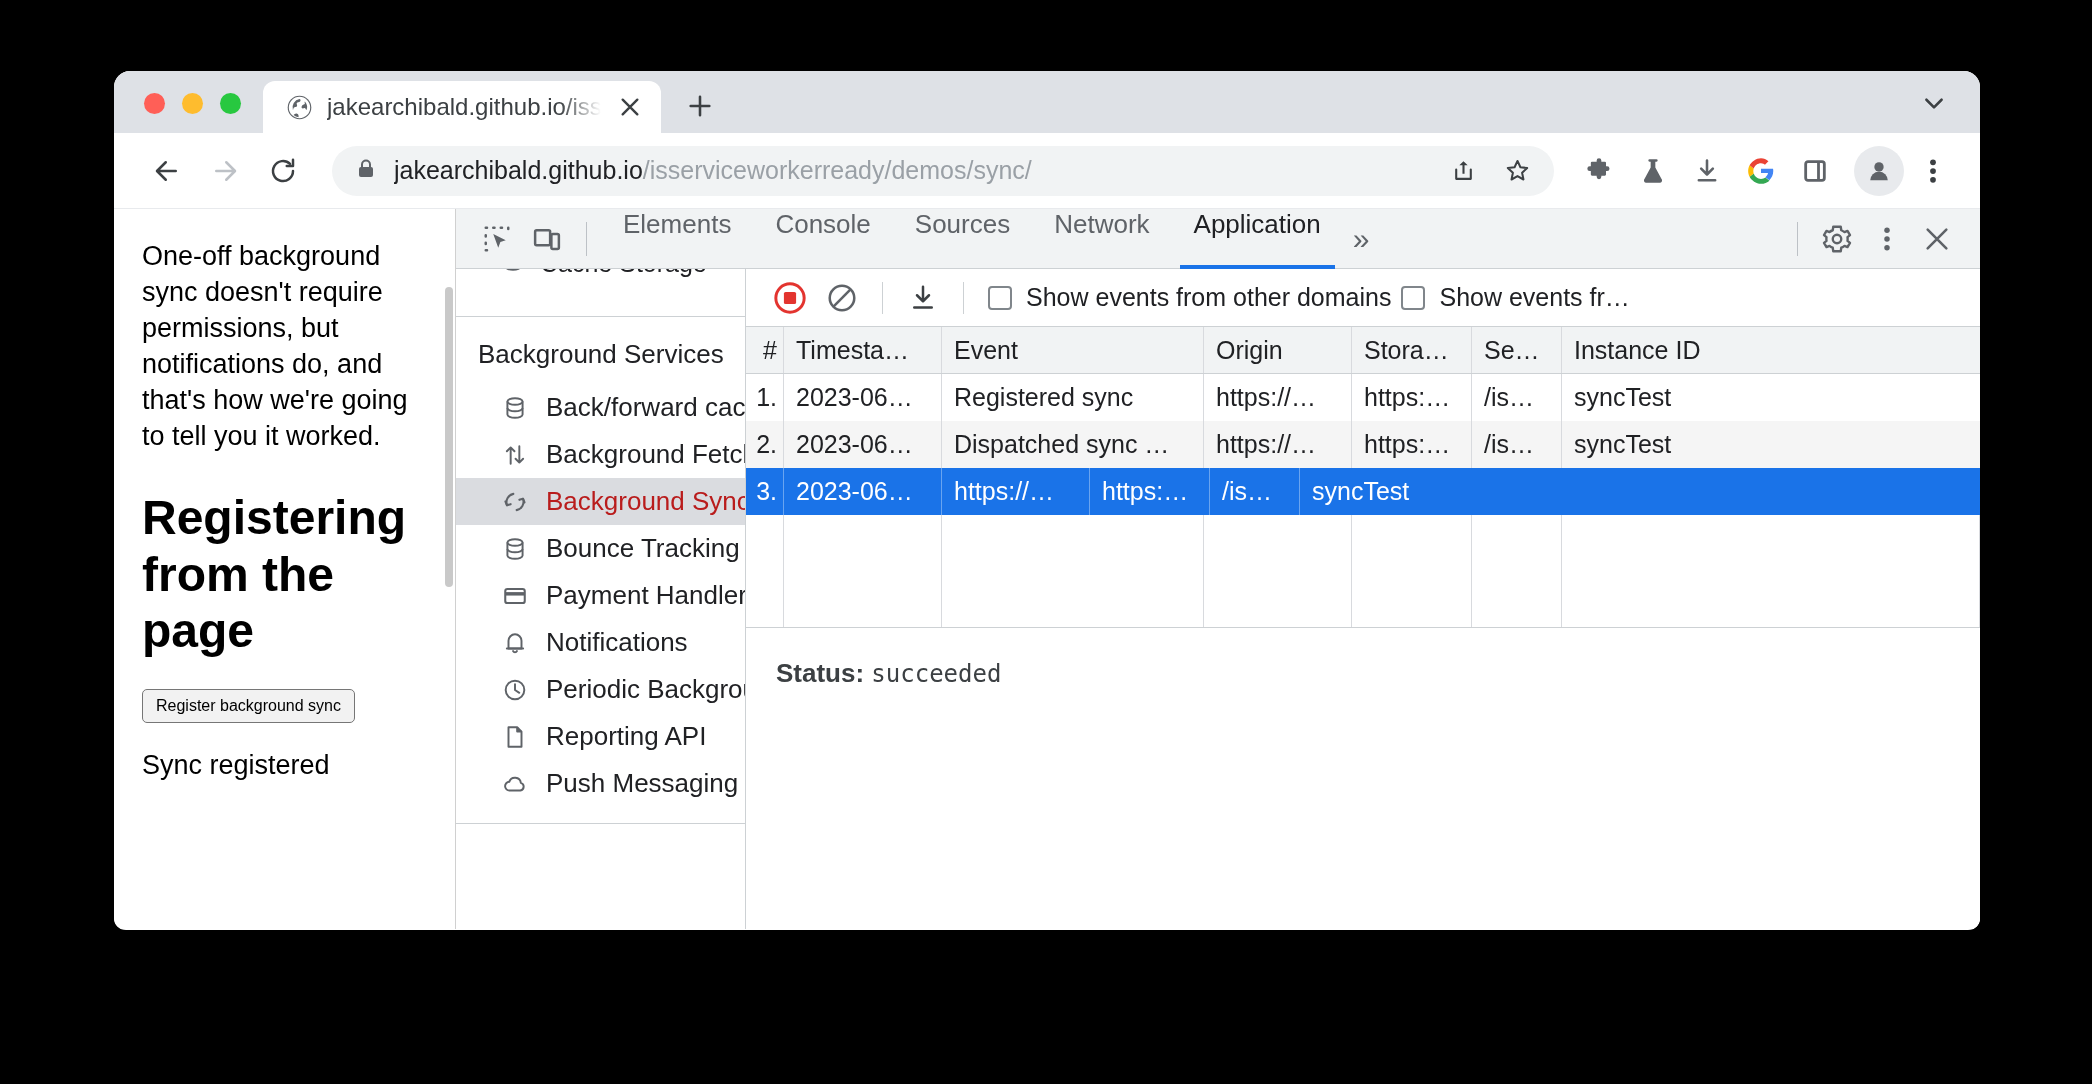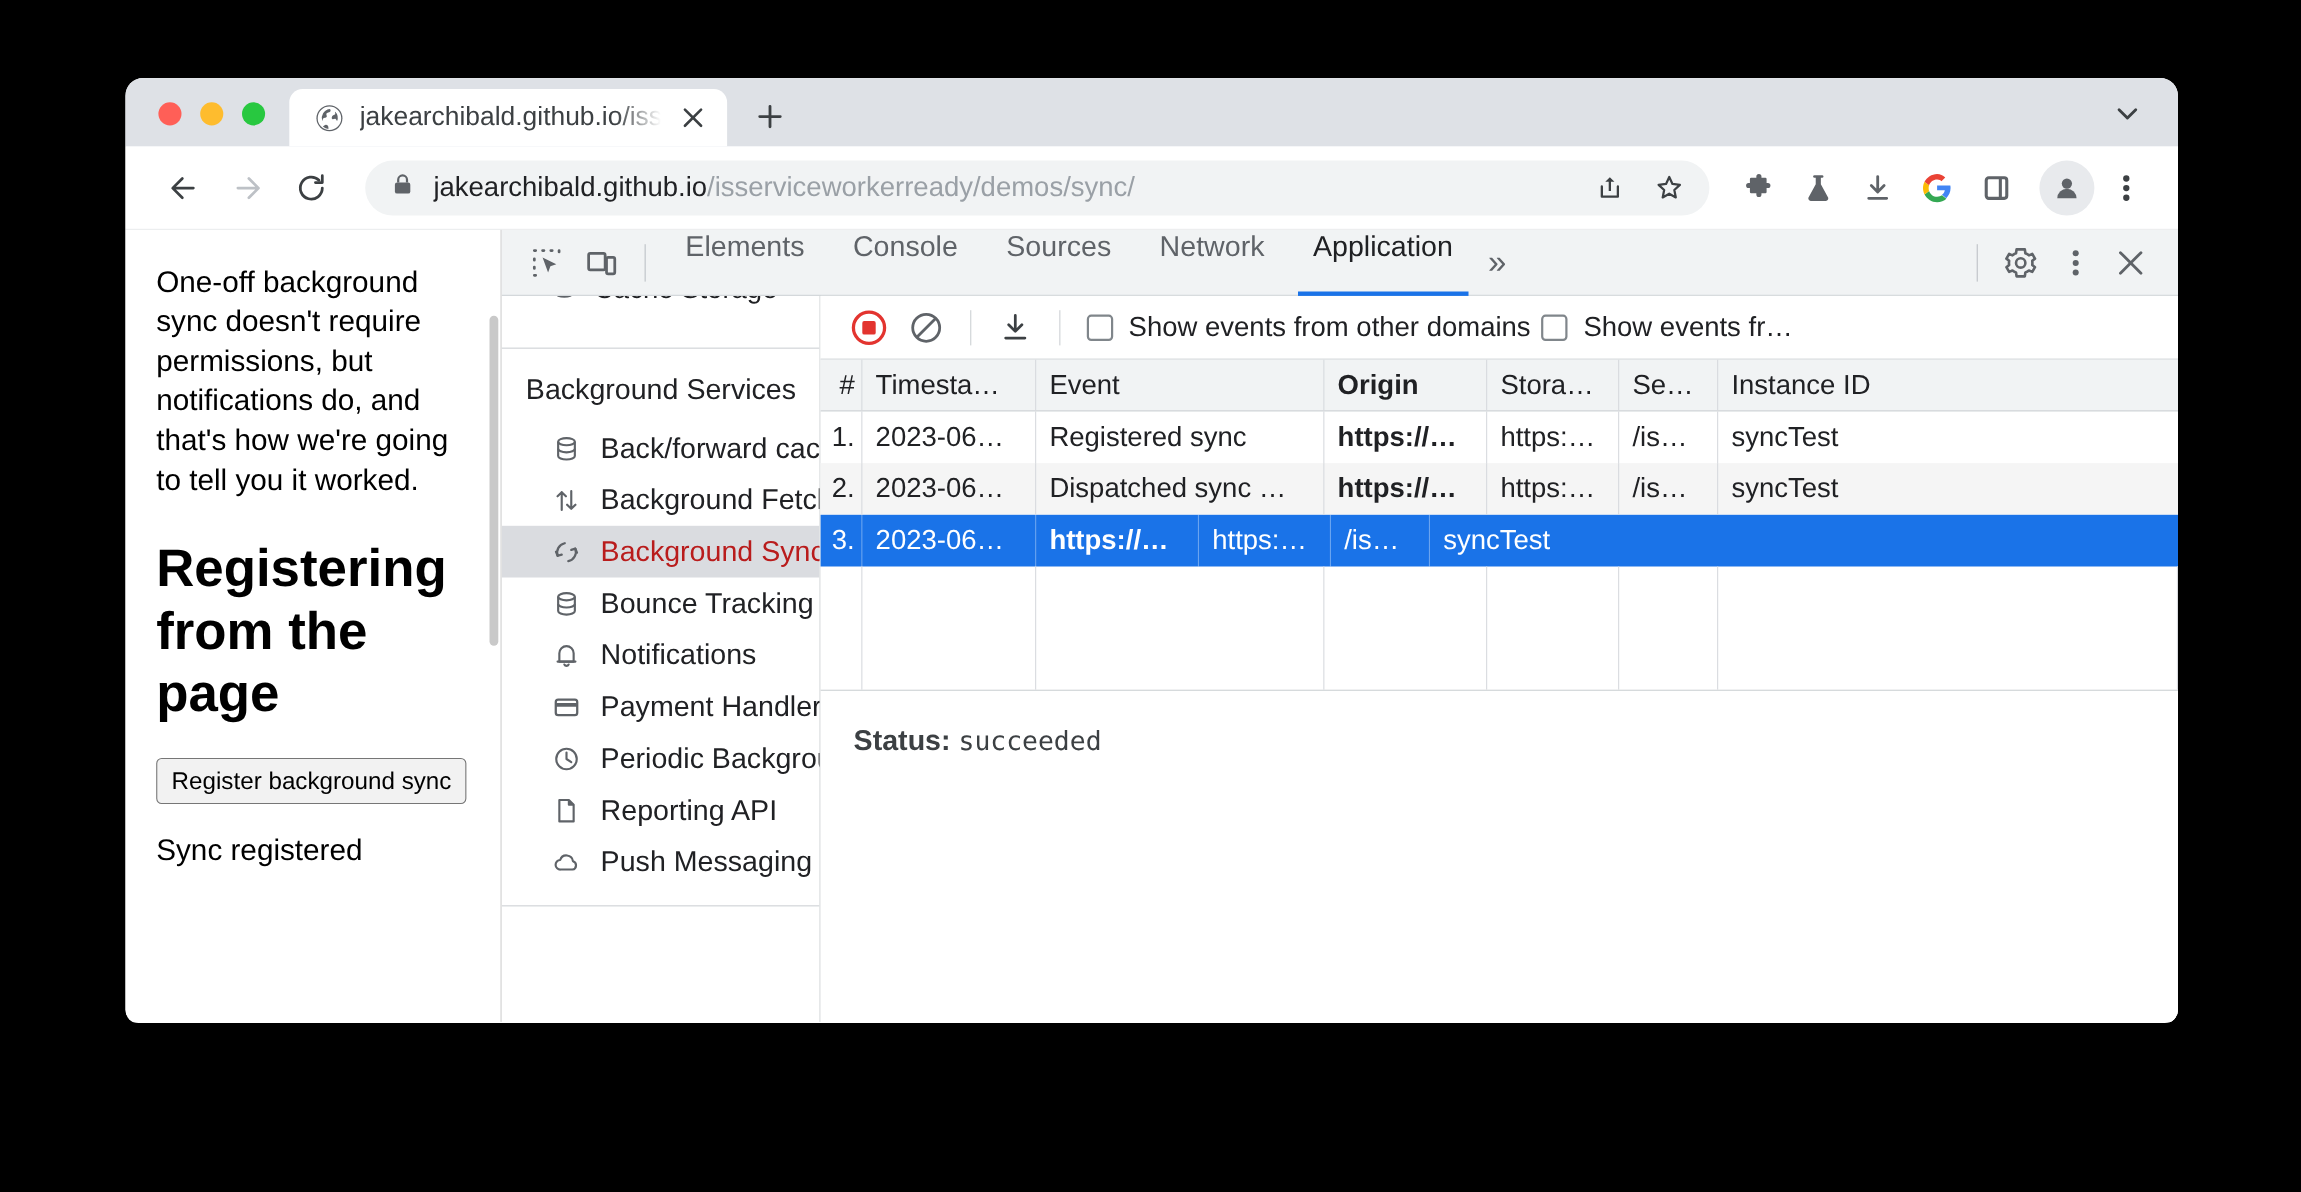--- a/index.html
+++ b/index.html
@@ -253,7 +253,7 @@
   .c-num { flex: 0 0 38px; justify-content: flex-end; padding: 0 6px 0 8px; }
   .c-ts { flex: 0 0 158px; }
   .c-ev { flex: 0 0 262px; }
-  .c-or { flex: 0 0 148px; font-weight: bold; }
+  .c-or { flex: 0 0 148px; }
   .c-st { flex: 0 0 120px; }
   .c-sc { flex: 0 0 90px; }
   .c-id { flex: 1 1 auto; border-right: none; }

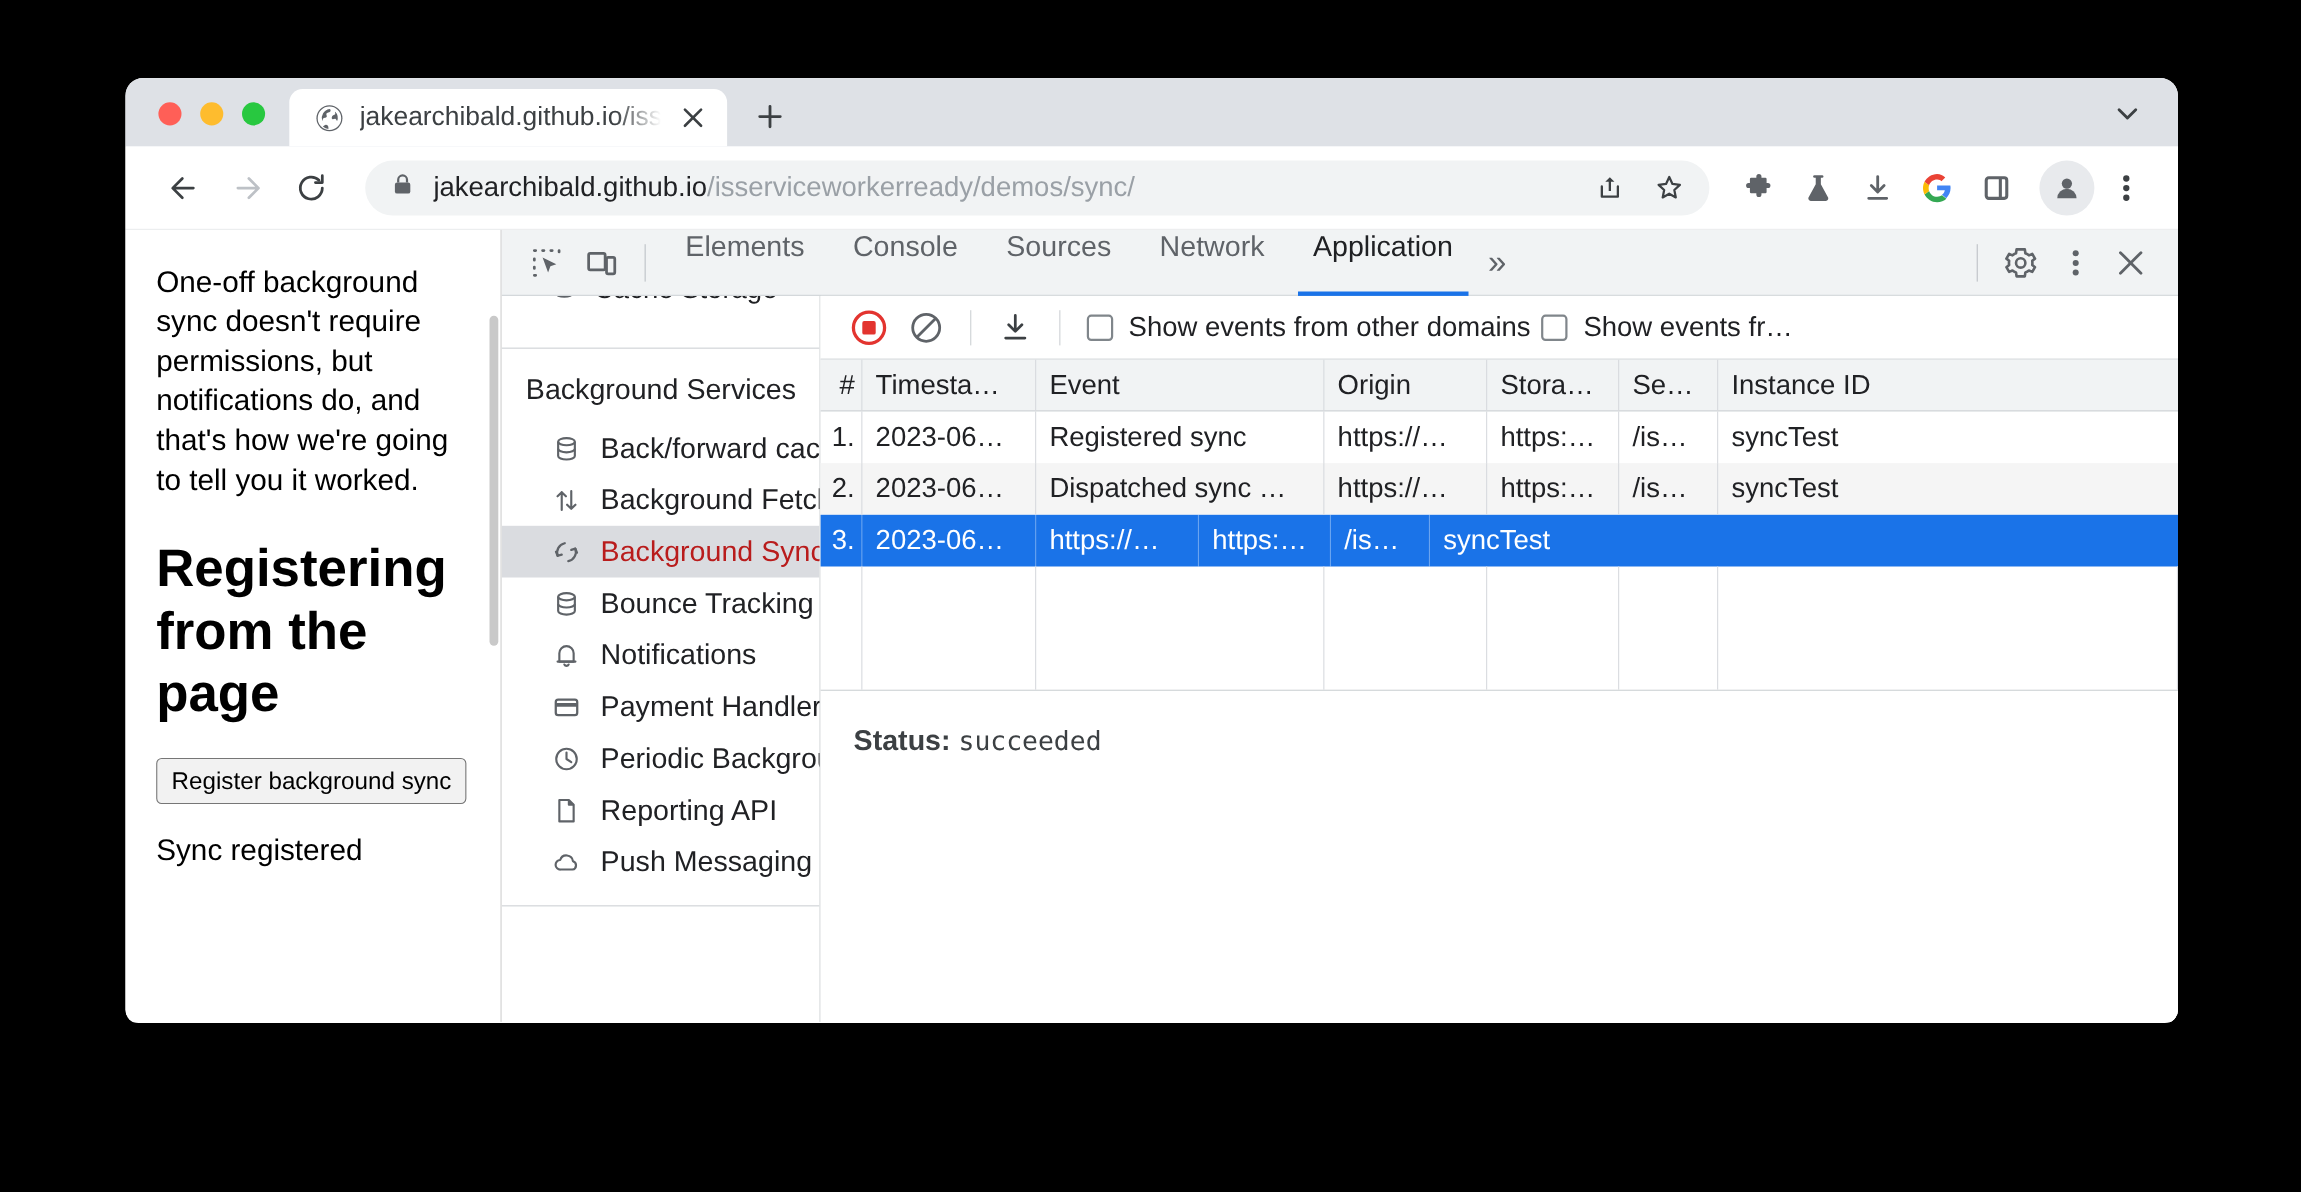--- a/index.html
+++ b/index.html
@@ -530,22 +530,22 @@
               <div class="tree-item">
                 <span class="ti-icon">
                   <svg width="26" height="26" viewBox="0 0 24 24">
+                      <rect x="3" y="5.5" width="18" height="13" rx="2" fill="none" stroke="#5f6368" stroke-width="1.9"></rect>
+                      <path d="M3 10h18" stroke="#5f6368" stroke-width="3.2"></path>
+                    </svg>
+                </span>
+                <span>Payment Handler</span>
+              </div>
+
+              <div class="tree-item">
+                <span class="ti-icon">
+                  <svg width="26" height="26" viewBox="0 0 24 24">
                       <path d="M6 17V10a6 6 0 0112 0v7H6z" fill="none" stroke="#5f6368" stroke-width="1.8" stroke-linejoin="round"></path>
                       <path d="M4.5 17h15" stroke="#5f6368" stroke-width="1.8" stroke-linecap="round"></path>
                       <path d="M10.2 19.5a2 2 0 003.6 0" fill="none" stroke="#5f6368" stroke-width="1.8" stroke-linecap="round"></path>
                     </svg>
                 </span>
                 <span>Notifications</span>
-              </div>
-
-              <div class="tree-item">
-                <span class="ti-icon">
-                  <svg width="26" height="26" viewBox="0 0 24 24">
-                      <rect x="3" y="5.5" width="18" height="13" rx="2" fill="none" stroke="#5f6368" stroke-width="1.9"></rect>
-                      <path d="M3 10h18" stroke="#5f6368" stroke-width="3.2"></path>
-                    </svg>
-                </span>
-                <span>Payment Handler</span>
               </div>
 
               <div class="tree-item">

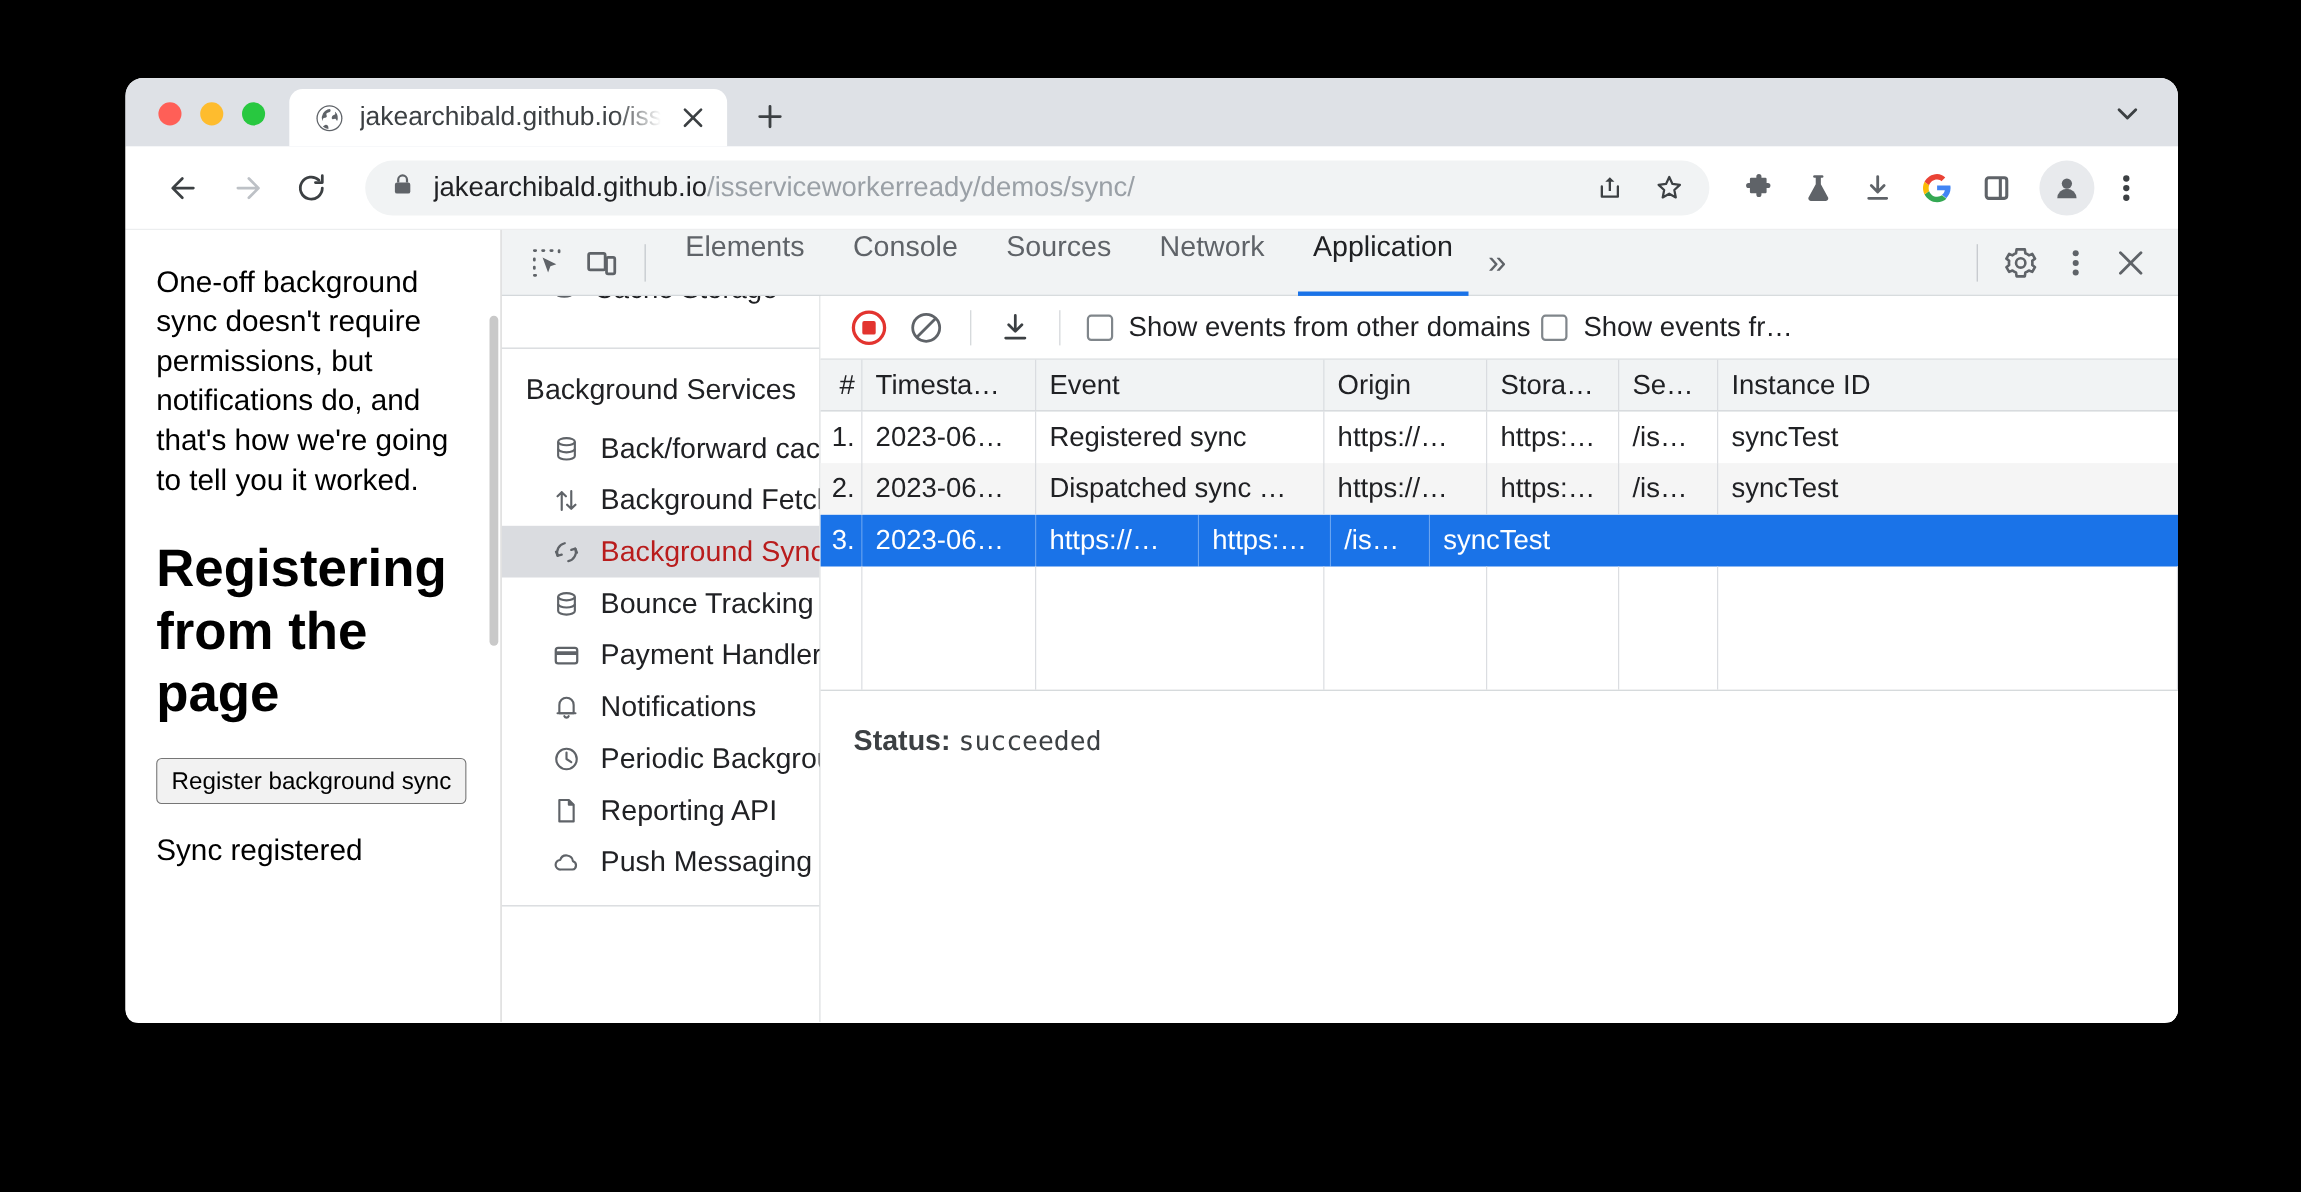--- a/index.html
+++ b/index.html
@@ -128,7 +128,7 @@
   .page-button {
     margin-top: 30px;
     font-family: "Liberation Sans", sans-serif;
-    font-size: 22px;
+    font-size: 16px;
     padding: 7px 13px;
     background: #f2f2f2;
     border: 1px solid #767676;

